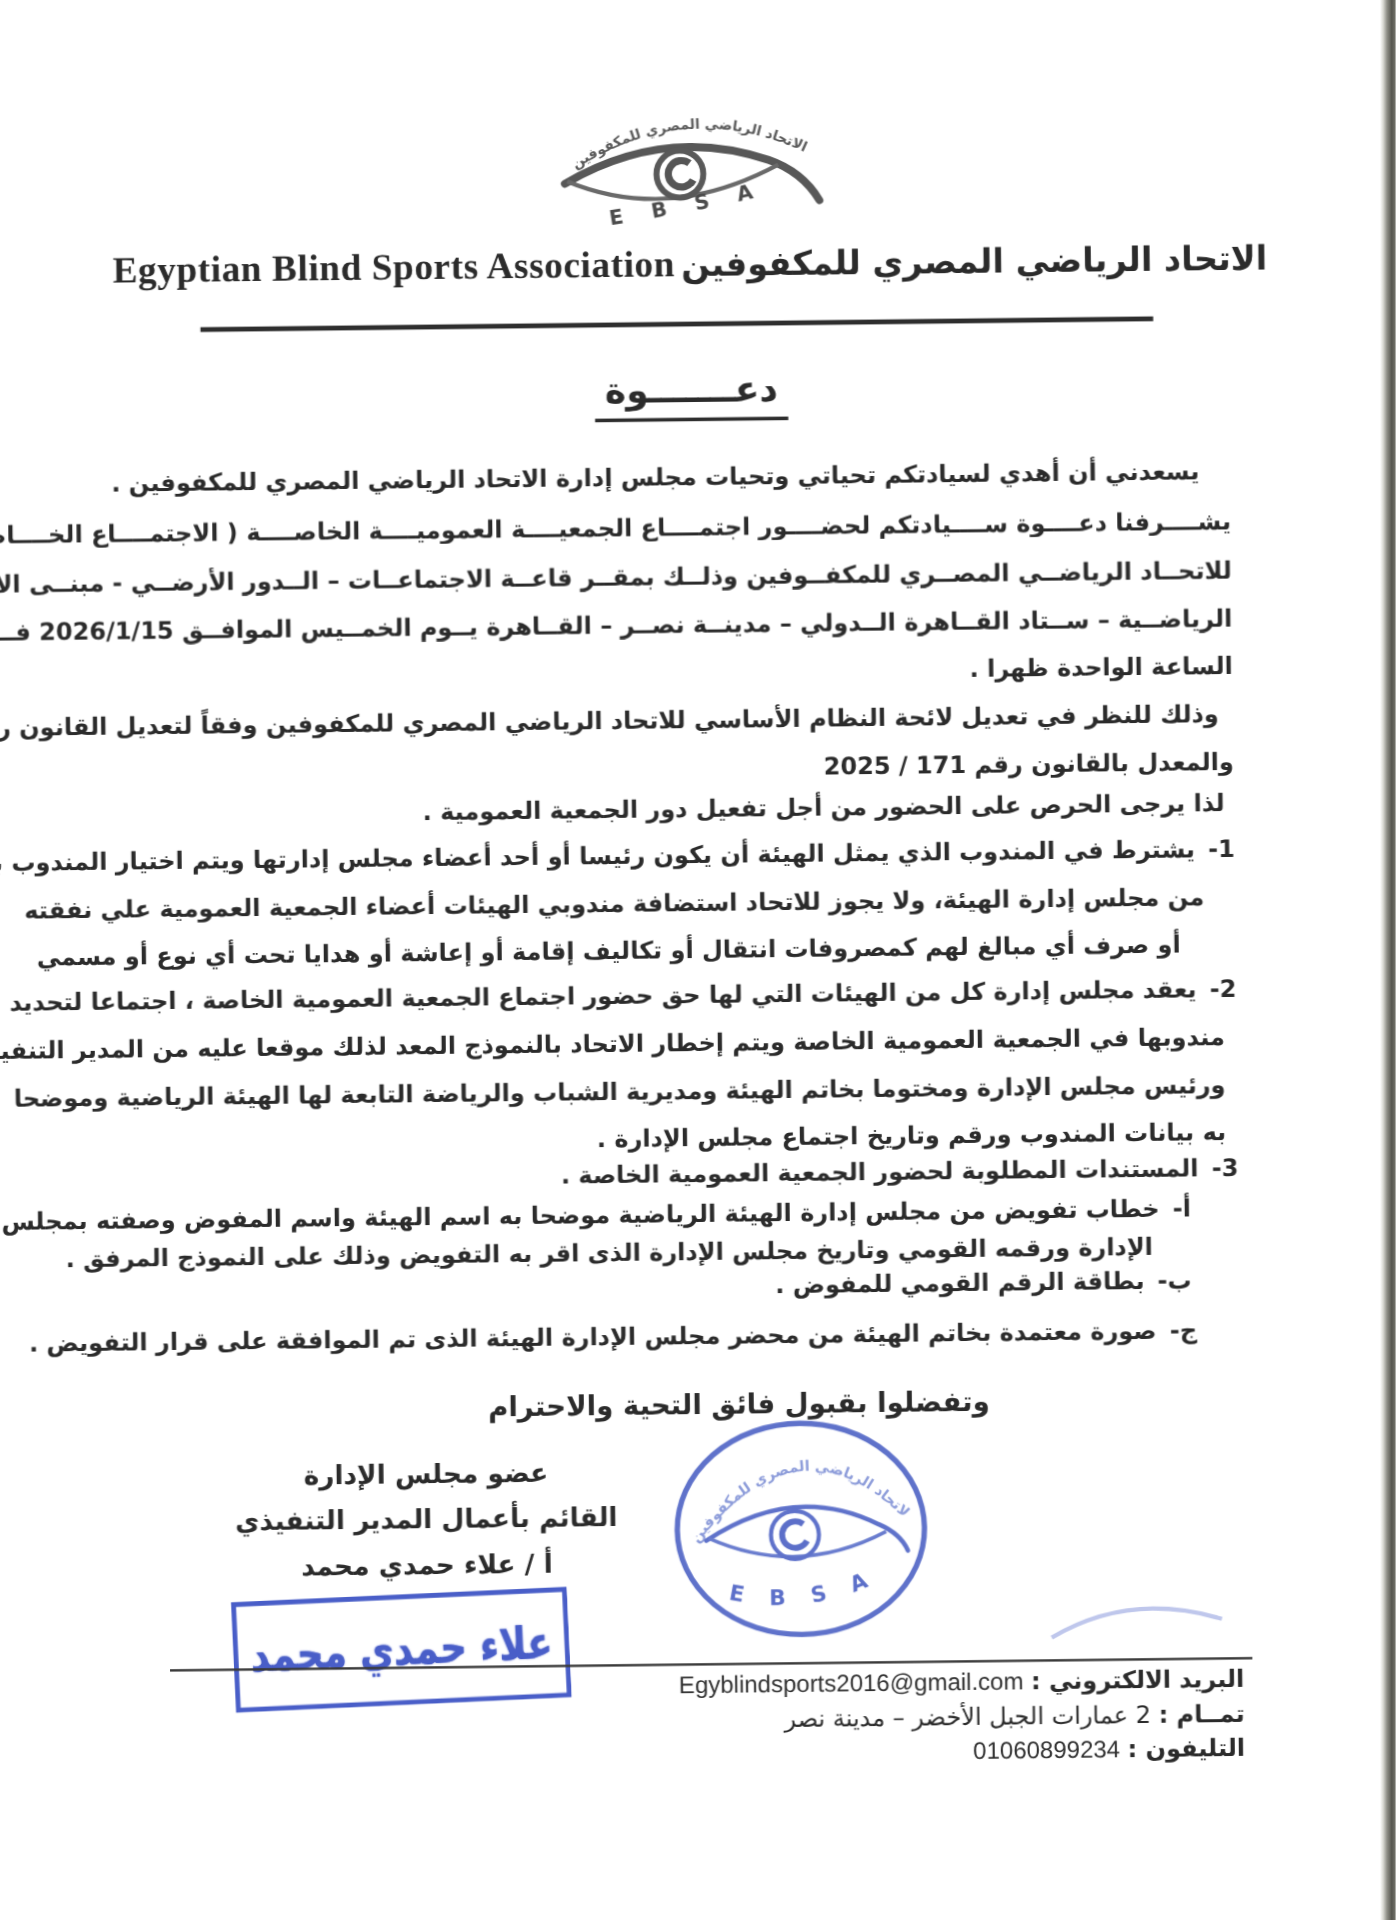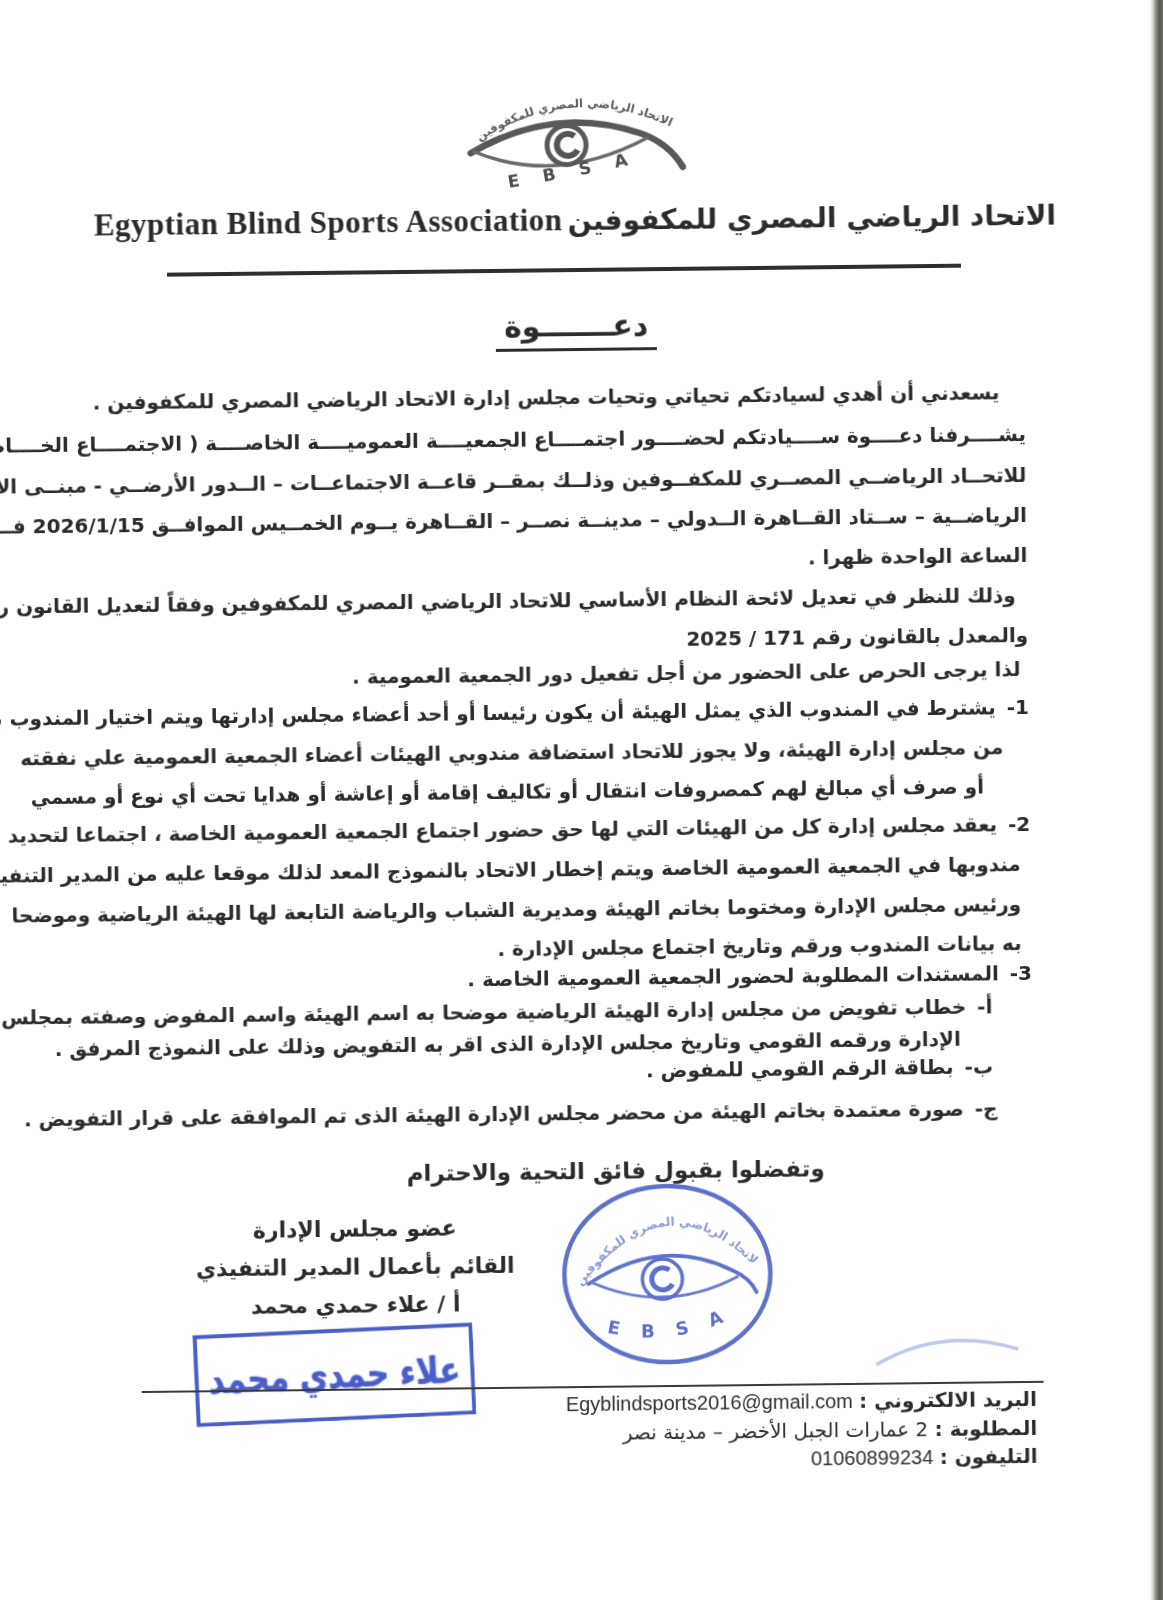--- a/index.html
+++ b/index.html
@@ -160,7 +160,7 @@
       <span class="f-value">Egyblindsports2016@gmail.com</span>
     </div>
     <div class="f-ln" style="top:1421px;">
-      <span class="f-label">المطلوبة :</span>
+      <span class="f-label">تمــام :</span>
       <span>2 عمارات الجبل الأخضر – مدينة نصر</span>
     </div>
     <div class="f-ln" style="top:1449px;">

